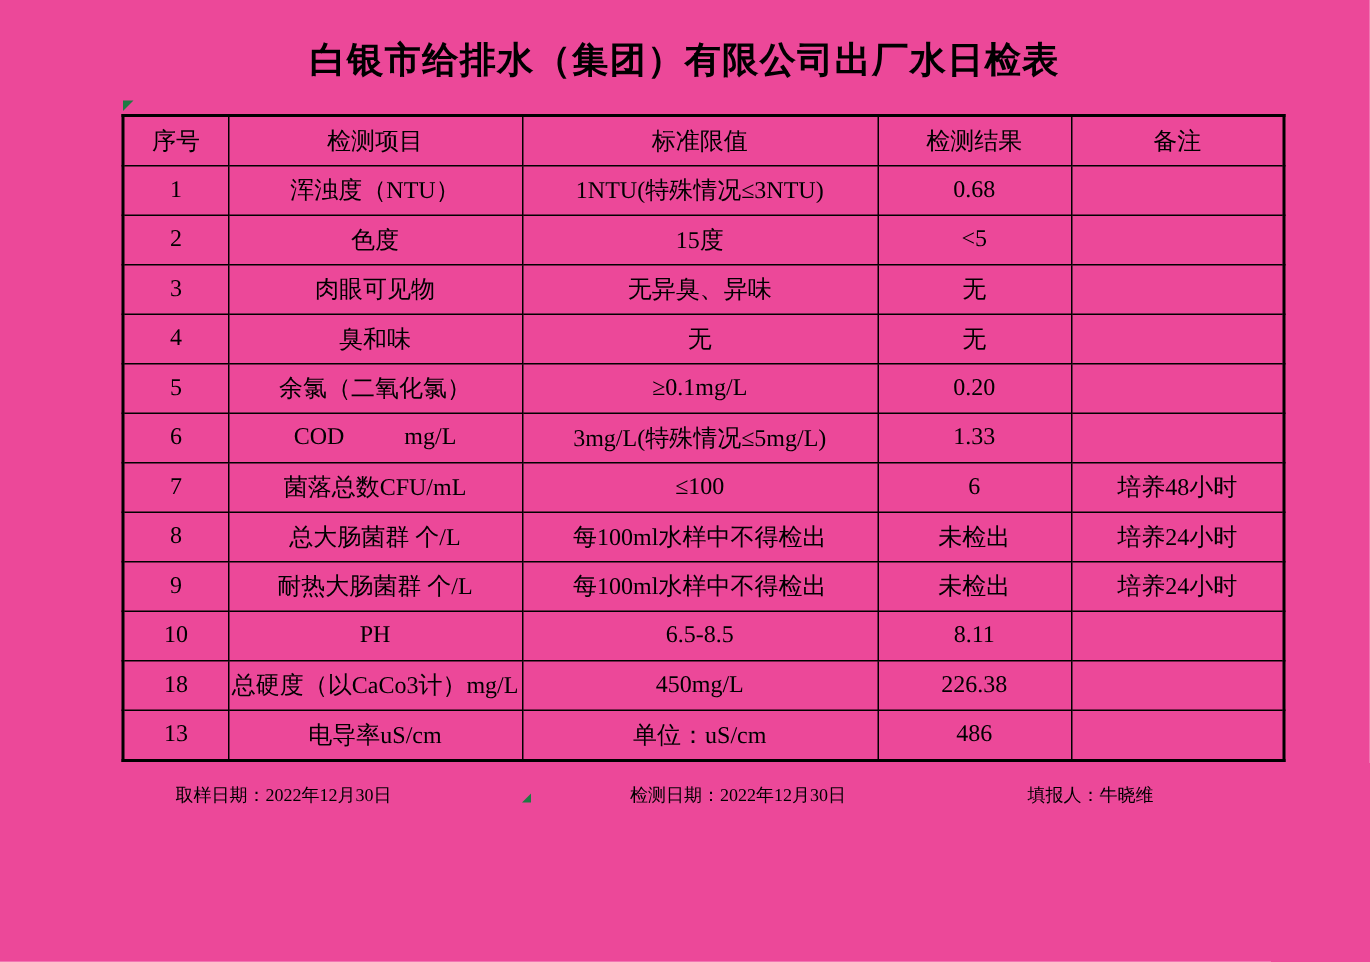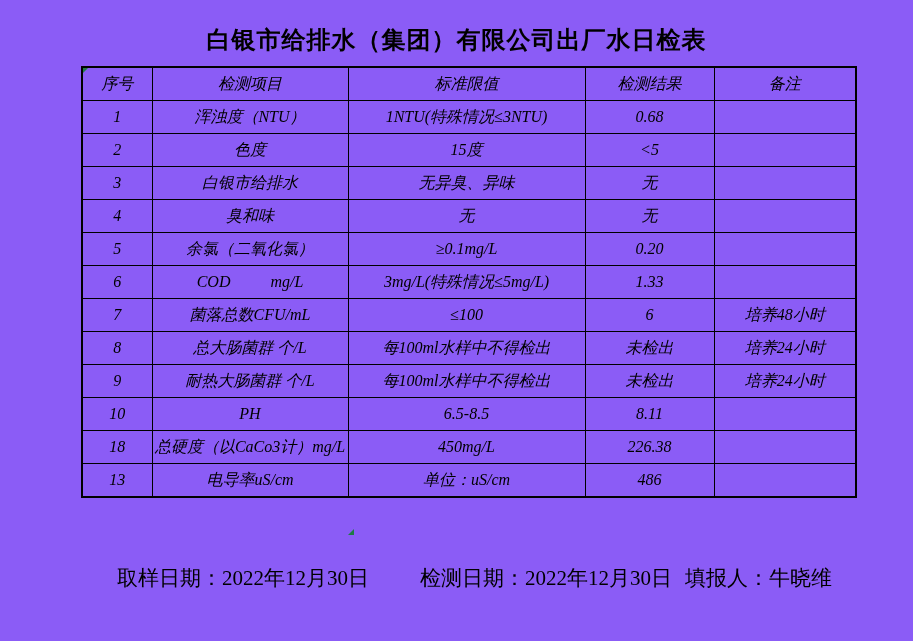--- a/index.html
+++ b/index.html
@@ -11,7 +11,7 @@
     position: relative;
     overflow: hidden;
   }
-  .sheet { position: absolute; inset: 0; background: #8b5cf6; }
+  .sheet { position: absolute; inset: 0; background: #ec4899; }
 
   .page-title {
     position: absolute;

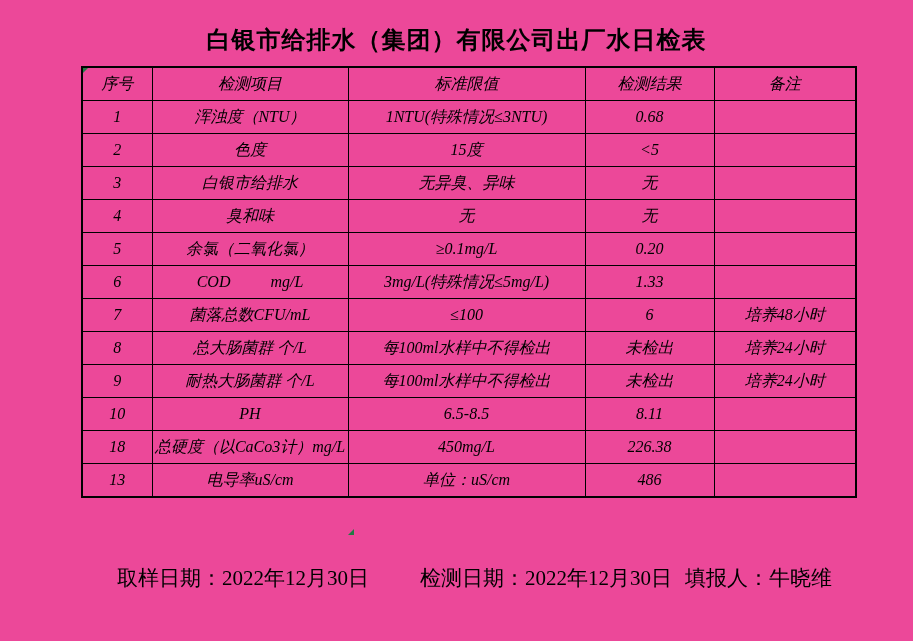--- a/index.html
+++ b/index.html
@@ -25,12 +25,11 @@
 
   table.report {
     position: absolute;
-    left: 81px; top: 66px;
+    left: 81px; top: 76px;
     width: 774px;
     border-collapse: collapse;
     table-layout: fixed;
     border: 2px solid #000000;
-    font-style: italic;
   }
   table.report th, table.report td {
     border: 1px solid #000000;

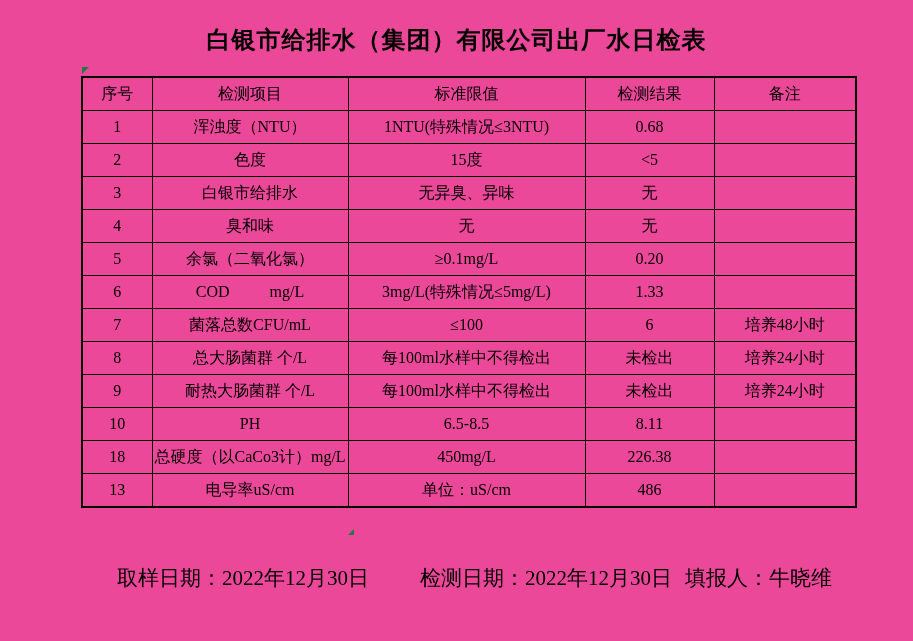--- a/index.html
+++ b/index.html
@@ -109,7 +109,7 @@
       </tr>
       <tr>
         <td>3</td>
-        <td>白银市给排水</td>
+        <td>肉眼可见物</td>
         <td>无异臭、异味</td>
         <td>无</td>
         <td></td>

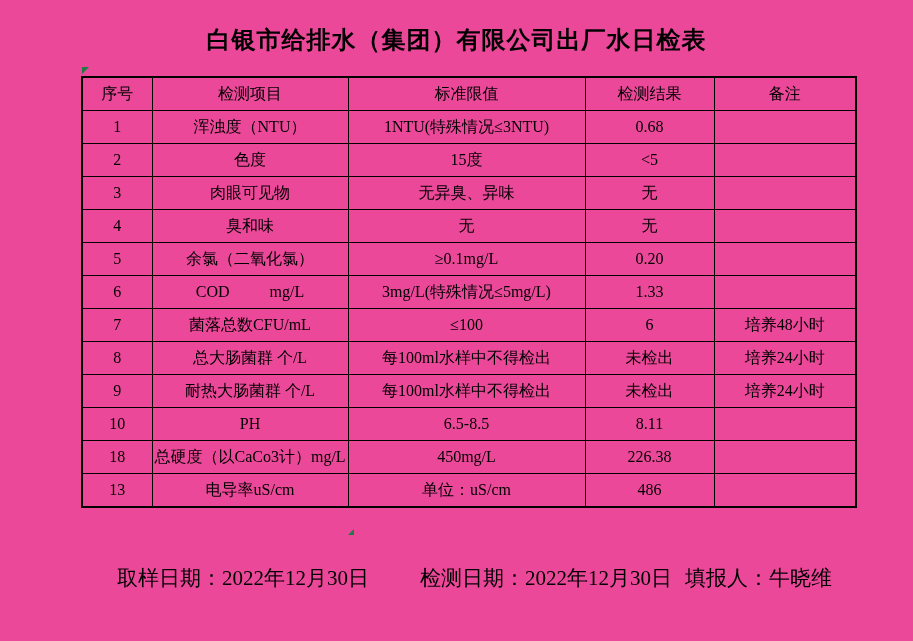--- a/index.html
+++ b/index.html
@@ -57,8 +57,8 @@
 
   .footer-line {
     position: absolute;
-    top: 564px; left: 0; width: 806px; height: 22px;
-    font-size: 21px;
+    top: 522px; left: 0; width: 806px; height: 22px;
+    font-size: 12px;
   }
   .footer-item { position: absolute; top: 0; white-space: pre; }
   .footer-sampling { left: 117px; }

